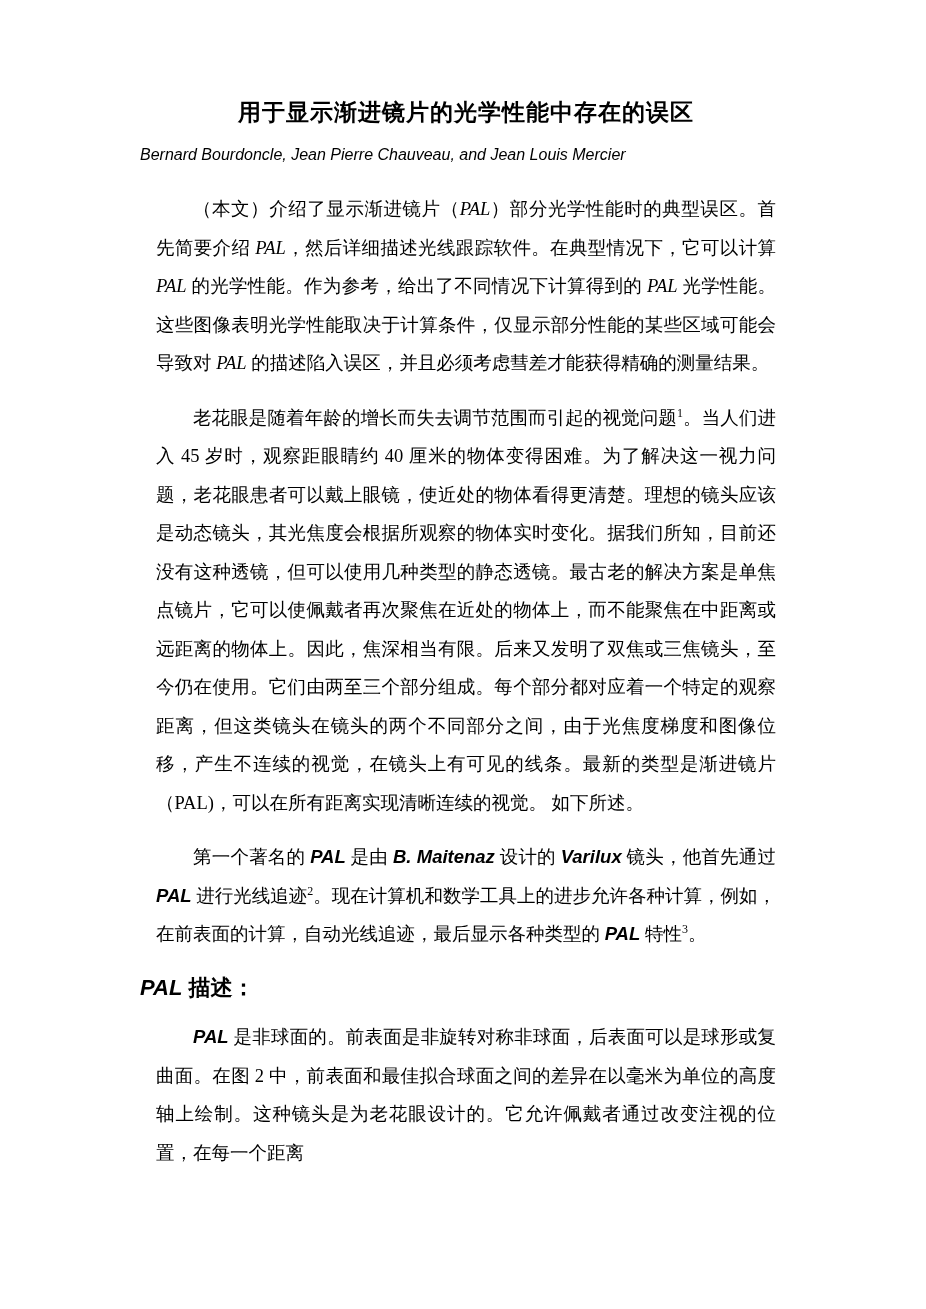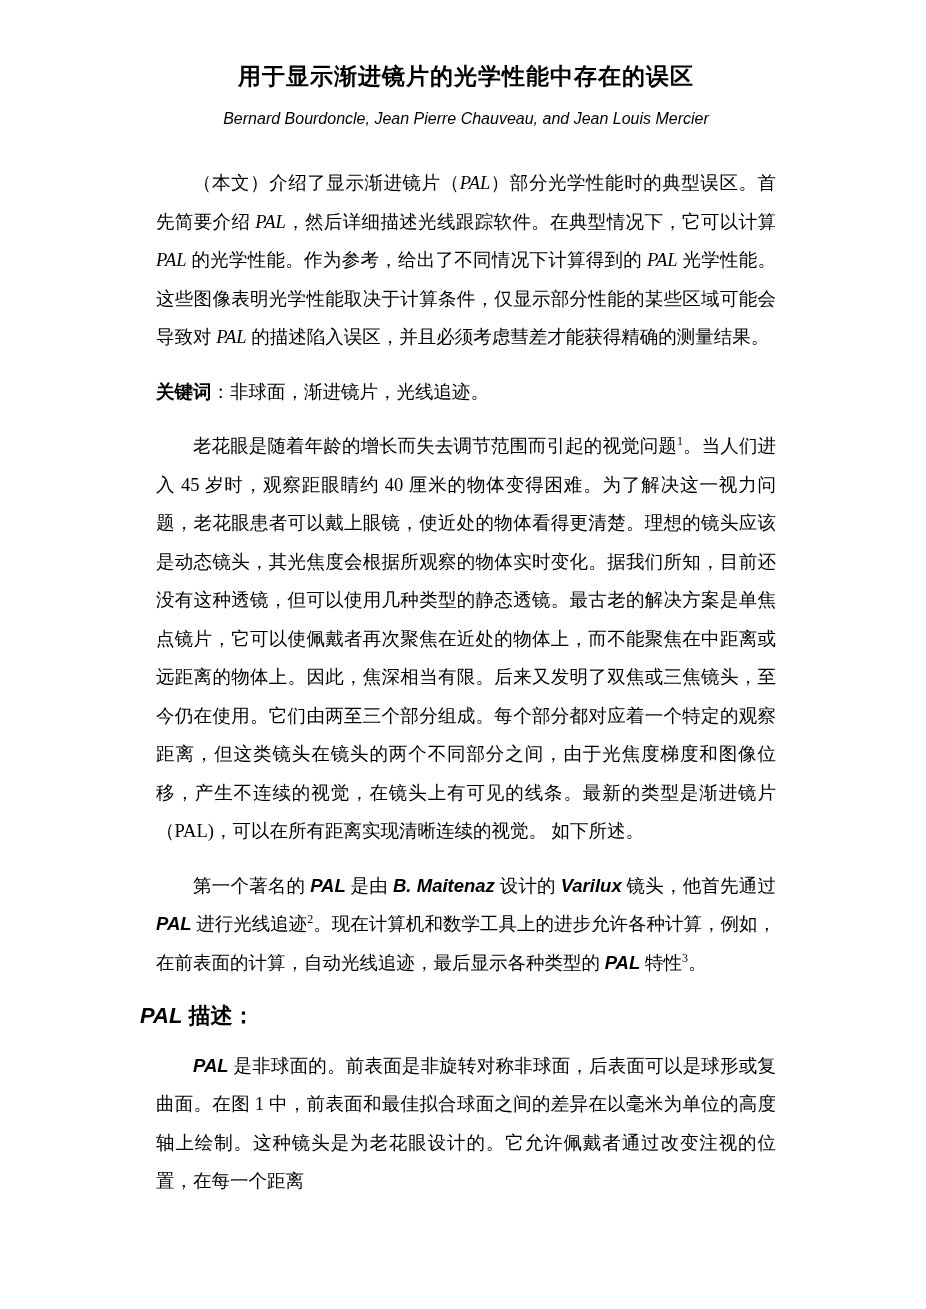--- a/index.html
+++ b/index.html
@@ -17,7 +17,7 @@
     box-sizing: border-box;
     width: 926px;
     height: 1309px;
-    padding: 60px 134px 30px 140px;
+    padding: 96px 134px 30px 140px;
     overflow: hidden;
     background: #ffffff;
   }

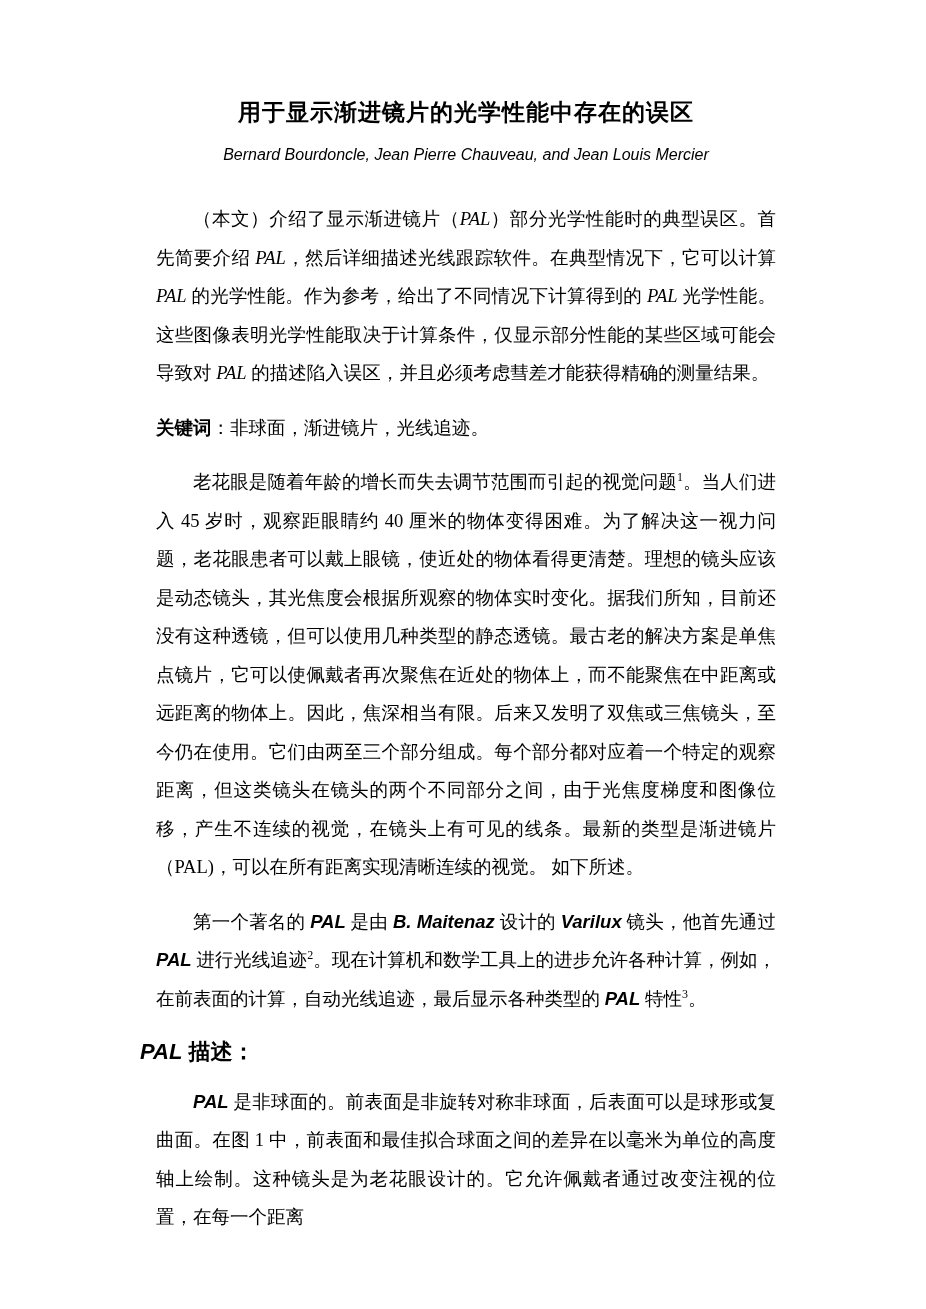--- a/index.html
+++ b/index.html
@@ -33,8 +33,8 @@
     font-family: "Liberation Sans", "DejaVu Sans", sans-serif;
     font-style: italic;
     font-size: 16px;
-    text-align: center;
-    margin: 0 0 34px 0;
+    text-align: left;
+    margin: 0 0 24px 0;
     line-height: 1.3;
   }
   p.body {

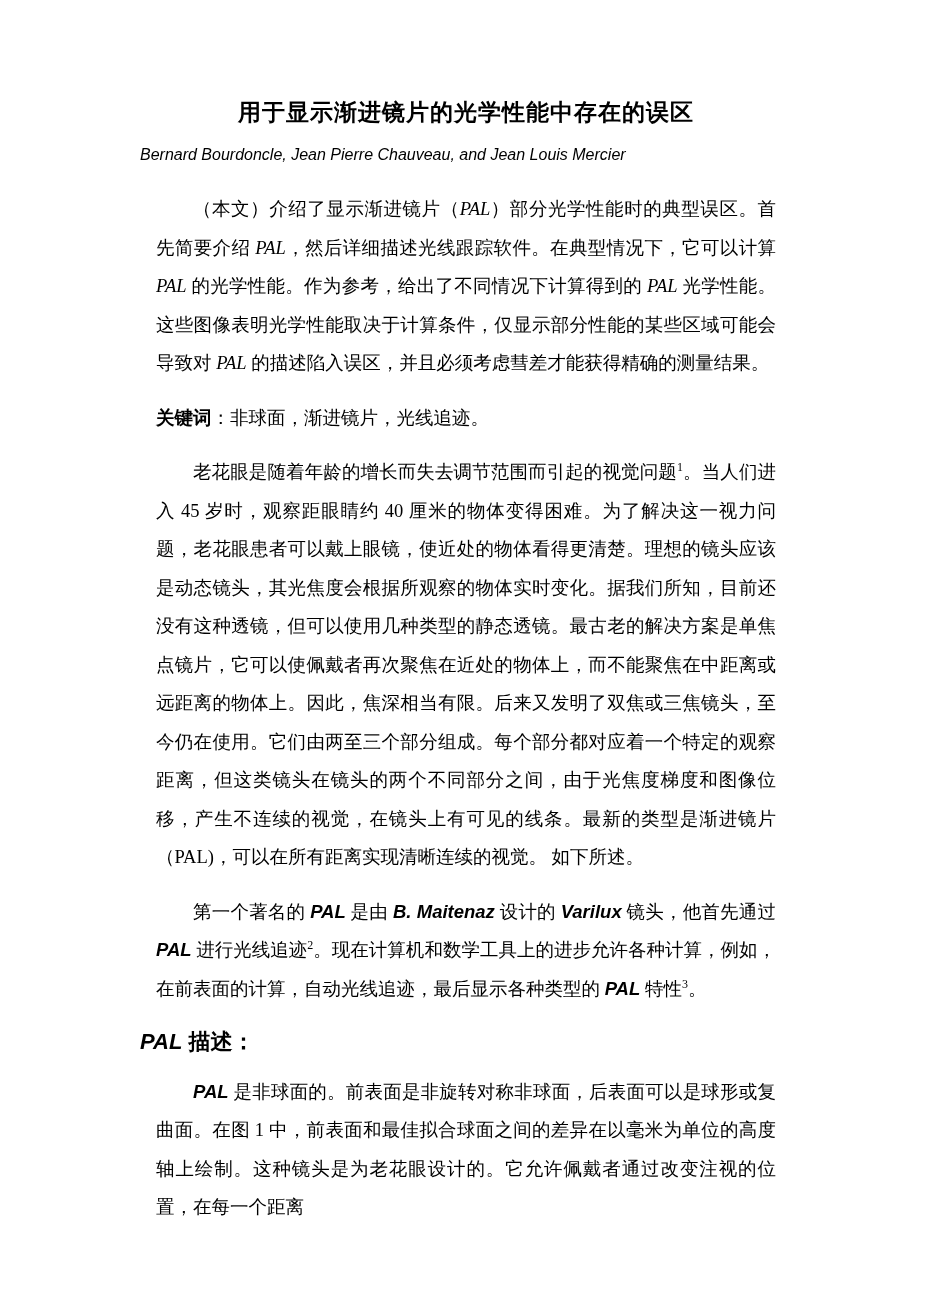--- a/index.html
+++ b/index.html
@@ -80,7 +80,6 @@
 
   <p class="body indent"><span>（本文）介绍了显示渐进镜片（</span><span class="sit">PAL</span><span>）部分光学性能时的典型误区。首先简要介绍 </span><span class="sit">PAL</span><span>，然后详细描述光线跟踪软件。在典型情况下，它可以计算 </span><span class="sit">PAL</span><span> 的光学性能。作为参考，给出了不同情况下计算得到的 </span><span class="sit">PAL</span><span> 光学性能。这些图像表明光学性能取决于计算条件，仅显示部分性能的某些区域可能会导致对 </span><span class="sit">PAL</span><span> 的描述陷入误区，并且必须考虑彗差才能获得精确的测量结果。</span></p>
 
-  <p class="body kw"><span class="kw-label">关键词</span><span>：非球面，渐进镜片，光线追迹。</span></p>
 
 
   <p class="body indent"><span>老花眼是随着年龄的增长而失去调节范围而引起的视觉问题</span><sup class="ref">1</sup><span>。当人们进入 45 岁时，观察距眼睛约 40 厘米的物体变得困难。为了解决这一视力问题，老花眼患者可以戴上眼镜，使近处的物体看得更清楚。理想的镜头应该是动态镜头，其光焦度会根据所观察的物体实时变化。据我们所知，目前还没有这种透镜，但可以使用几种类型的静态透镜。最古老的解决方案是单焦点镜片，它可以使佩戴者再次聚焦在近处的物体上，而不能聚焦在中距离或远距离的物体上。因此，焦深相当有限。后来又发明了双焦或三焦镜头，至今仍在使用。它们由两至三个部分组成。每个部分都对应着一个特定的观察距离，但这类镜头在镜头的两个不同部分之间，由于光焦度梯度和图像位移，产生不连续的视觉，在镜头上有可见的线条。最新的类型是渐进镜片（PAL)，可以在所有距离实现清晰连续的视觉。 如下所述。</span></p>

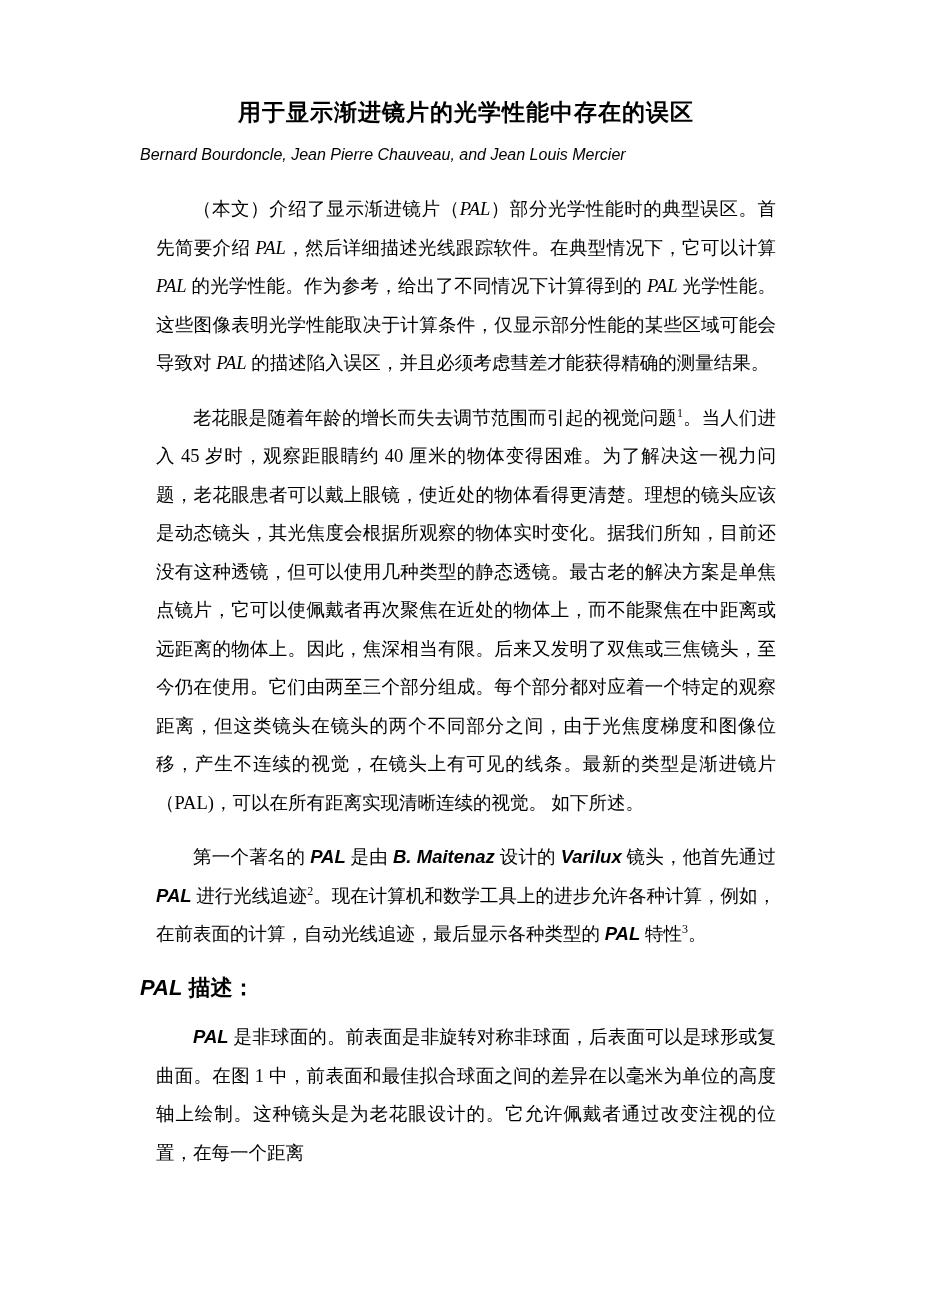--- a/index.html
+++ b/index.html
@@ -88,7 +88,7 @@
 
   <h2 class="sect sect2"><span class="bi">PAL</span><span> 描述：</span></h2>
 
-  <p class="body indent"><span class="bi">PAL</span><span> 是非球面的。前表面是非旋转对称非球面，后表面可以是球形或复曲面。在图 1 中，前表面和最佳拟合球面之间的差异在以毫米为单位的高度轴上绘制。这种镜头是为老花眼设计的。它允许佩戴者通过改变注视的位置，在每一个距离</span></p>
+  <p class="body indent"><span class="bi">PAL</span><span> 是非球面的。前表面是非旋转对称非球面，后表面可以是球形或复曲面。在图 2 中，前表面和最佳拟合球面之间的差异在以毫米为单位的高度轴上绘制。这种镜头是为老花眼设计的。它允许佩戴者通过改变注视的位置，在每一个距离</span></p>
 
 </div>
 

